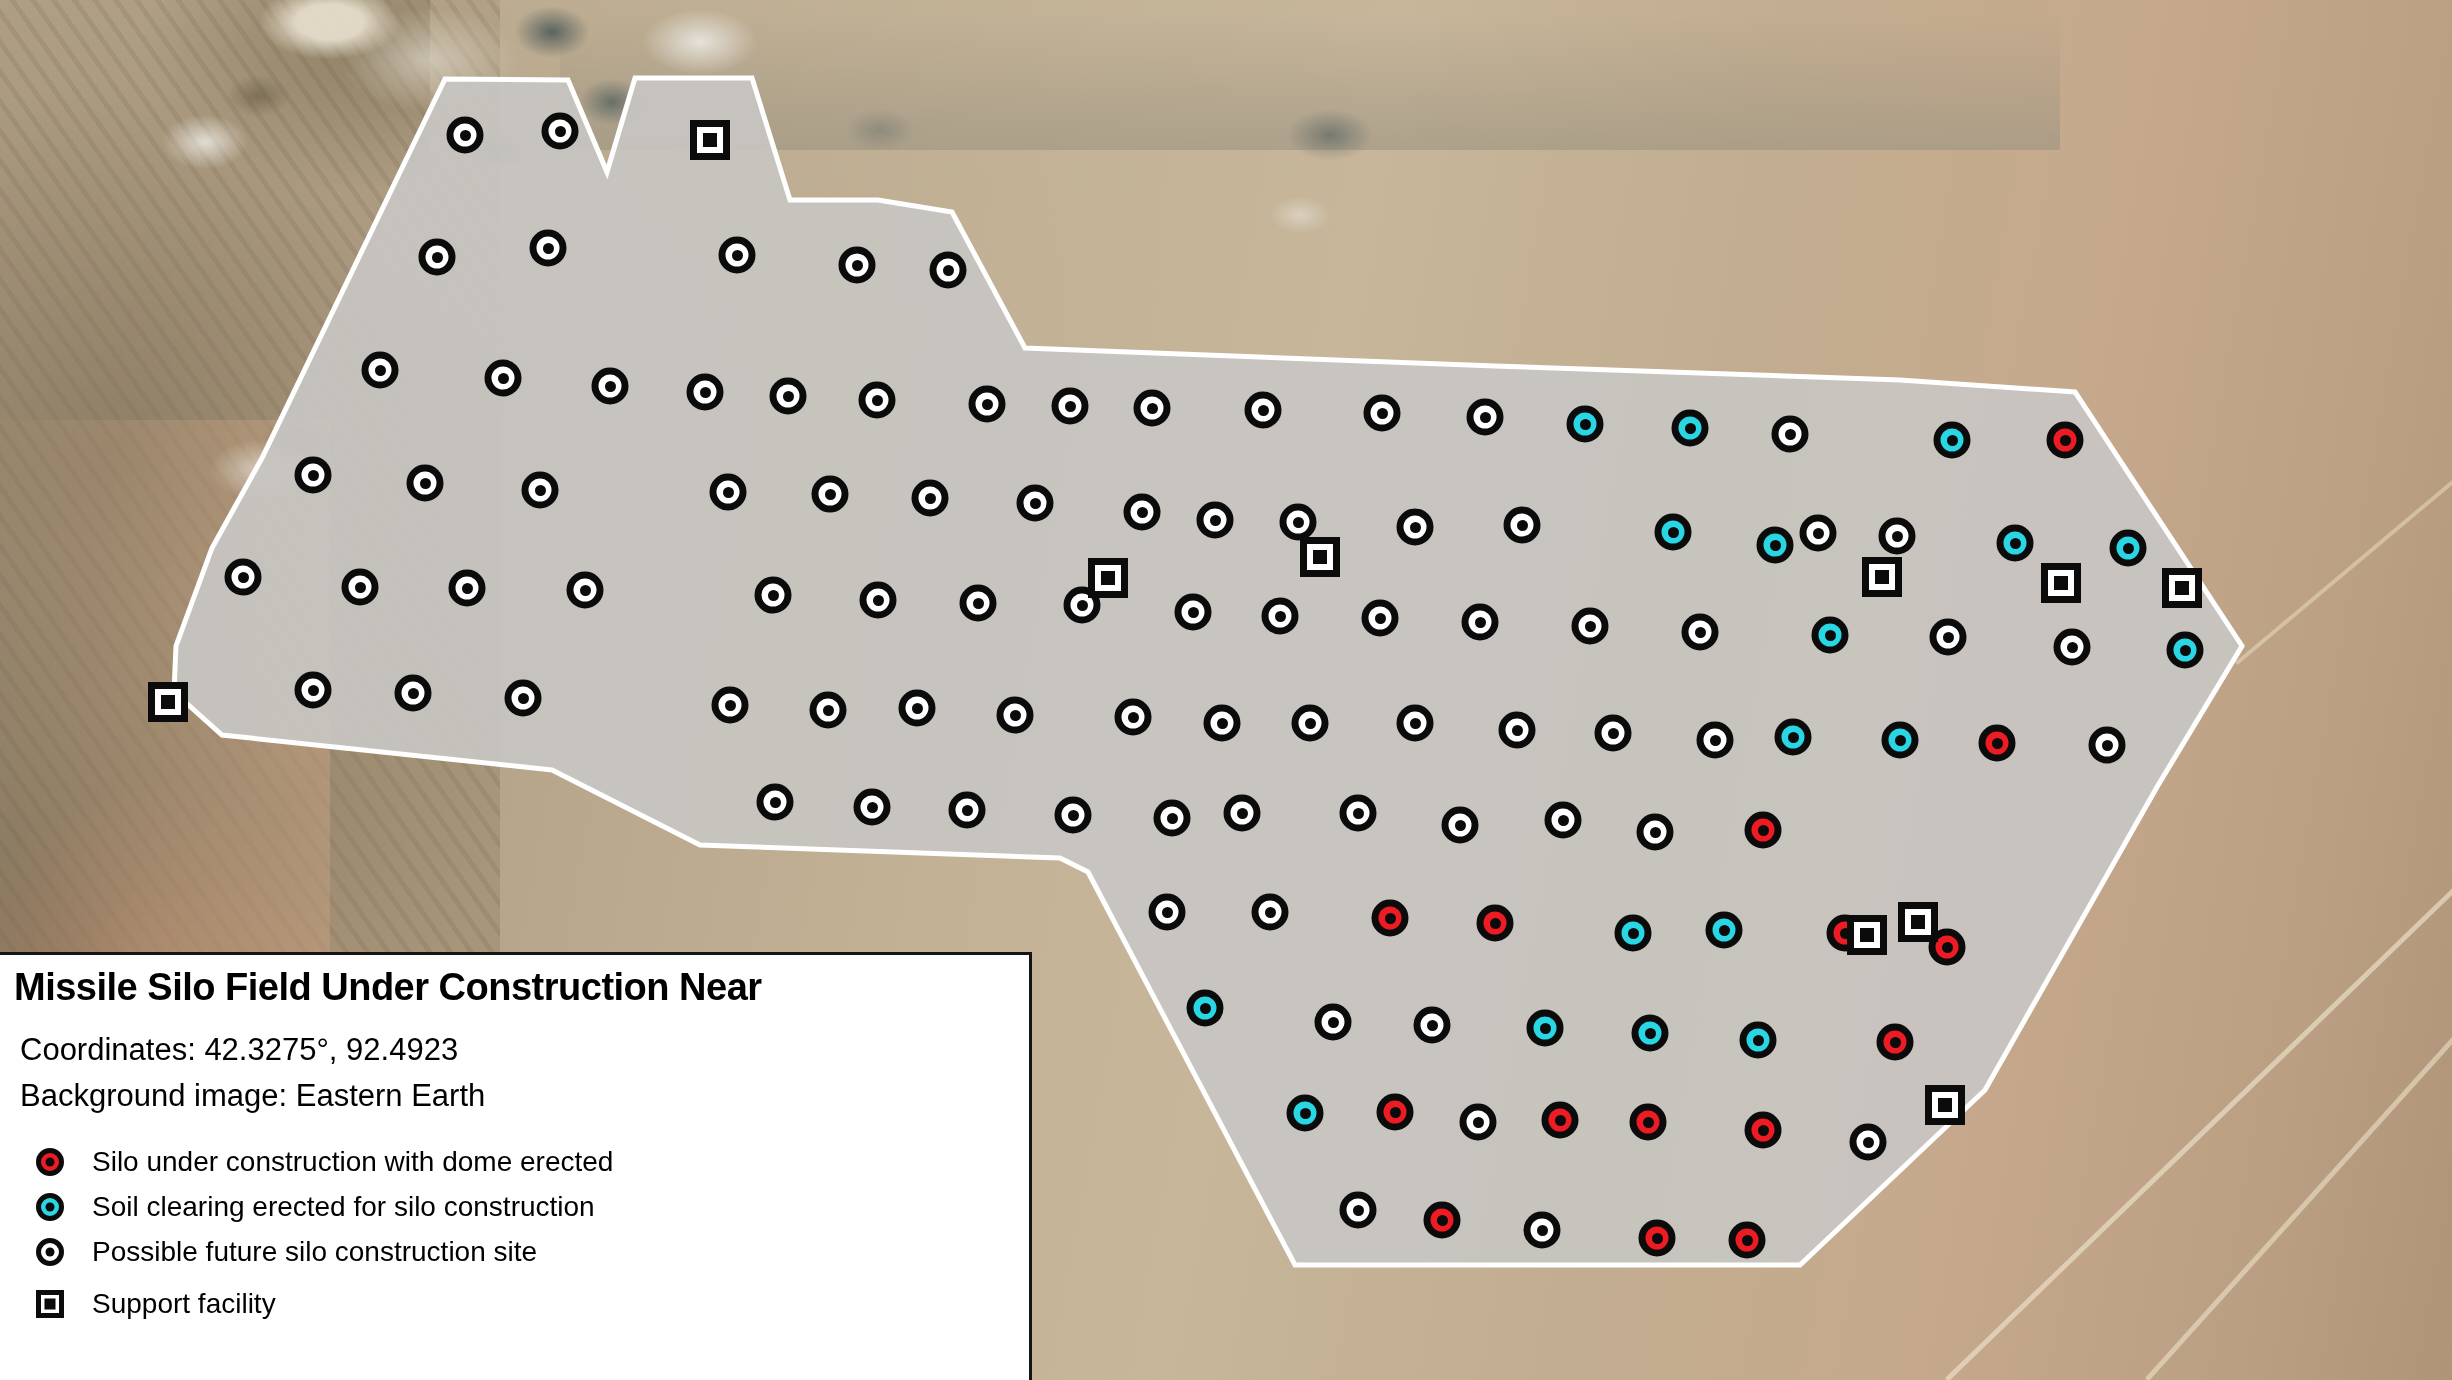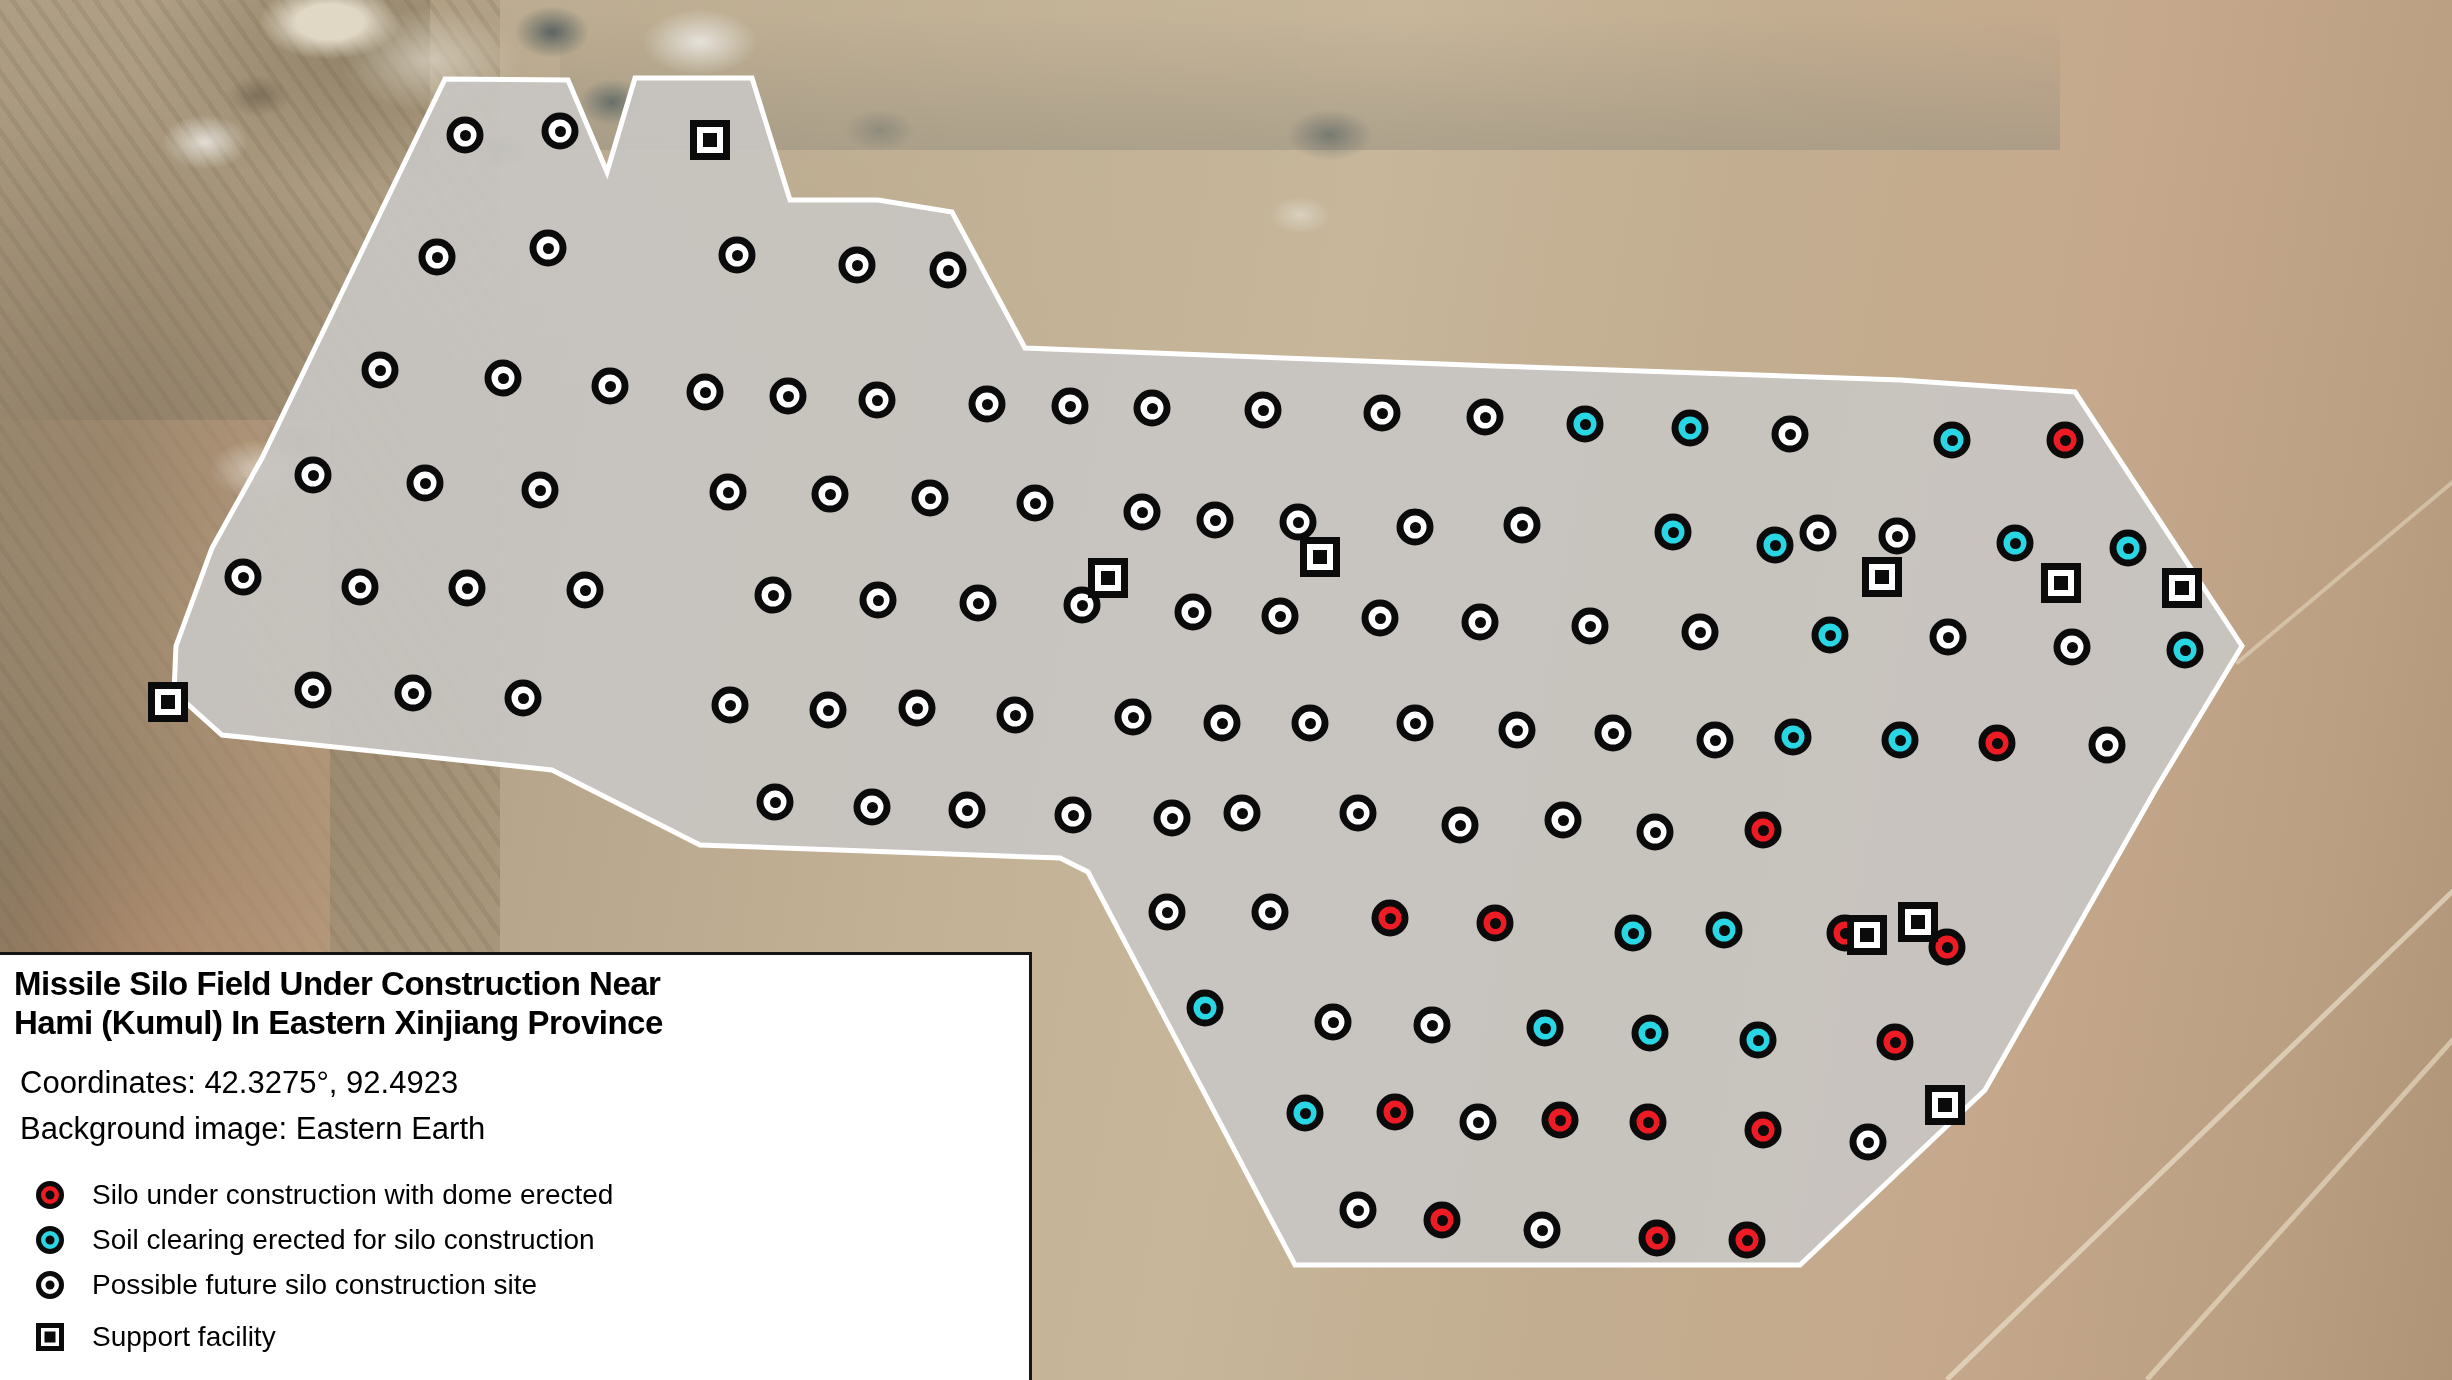--- a/index.html
+++ b/index.html
@@ -88,7 +88,7 @@
     background:#ffffff;border:3px solid #141414;box-sizing:border-box;
     padding:4px 18px 0 14px;color:#000;
   }
-  #panel-title{font-size:33px;line-height:1.18;font-weight:700;letter-spacing:-.5px;margin-top:6px;}
+  #panel-title{font-size:38px;line-height:1.18;font-weight:700;letter-spacing:-.5px;margin-top:6px;}
   .panel-sub{font-size:31px;margin-top:22px;margin-left:6px;}
   .panel-sub.second{margin-top:10px;}
   #legend-list{margin-top:26px;margin-left:10px;}

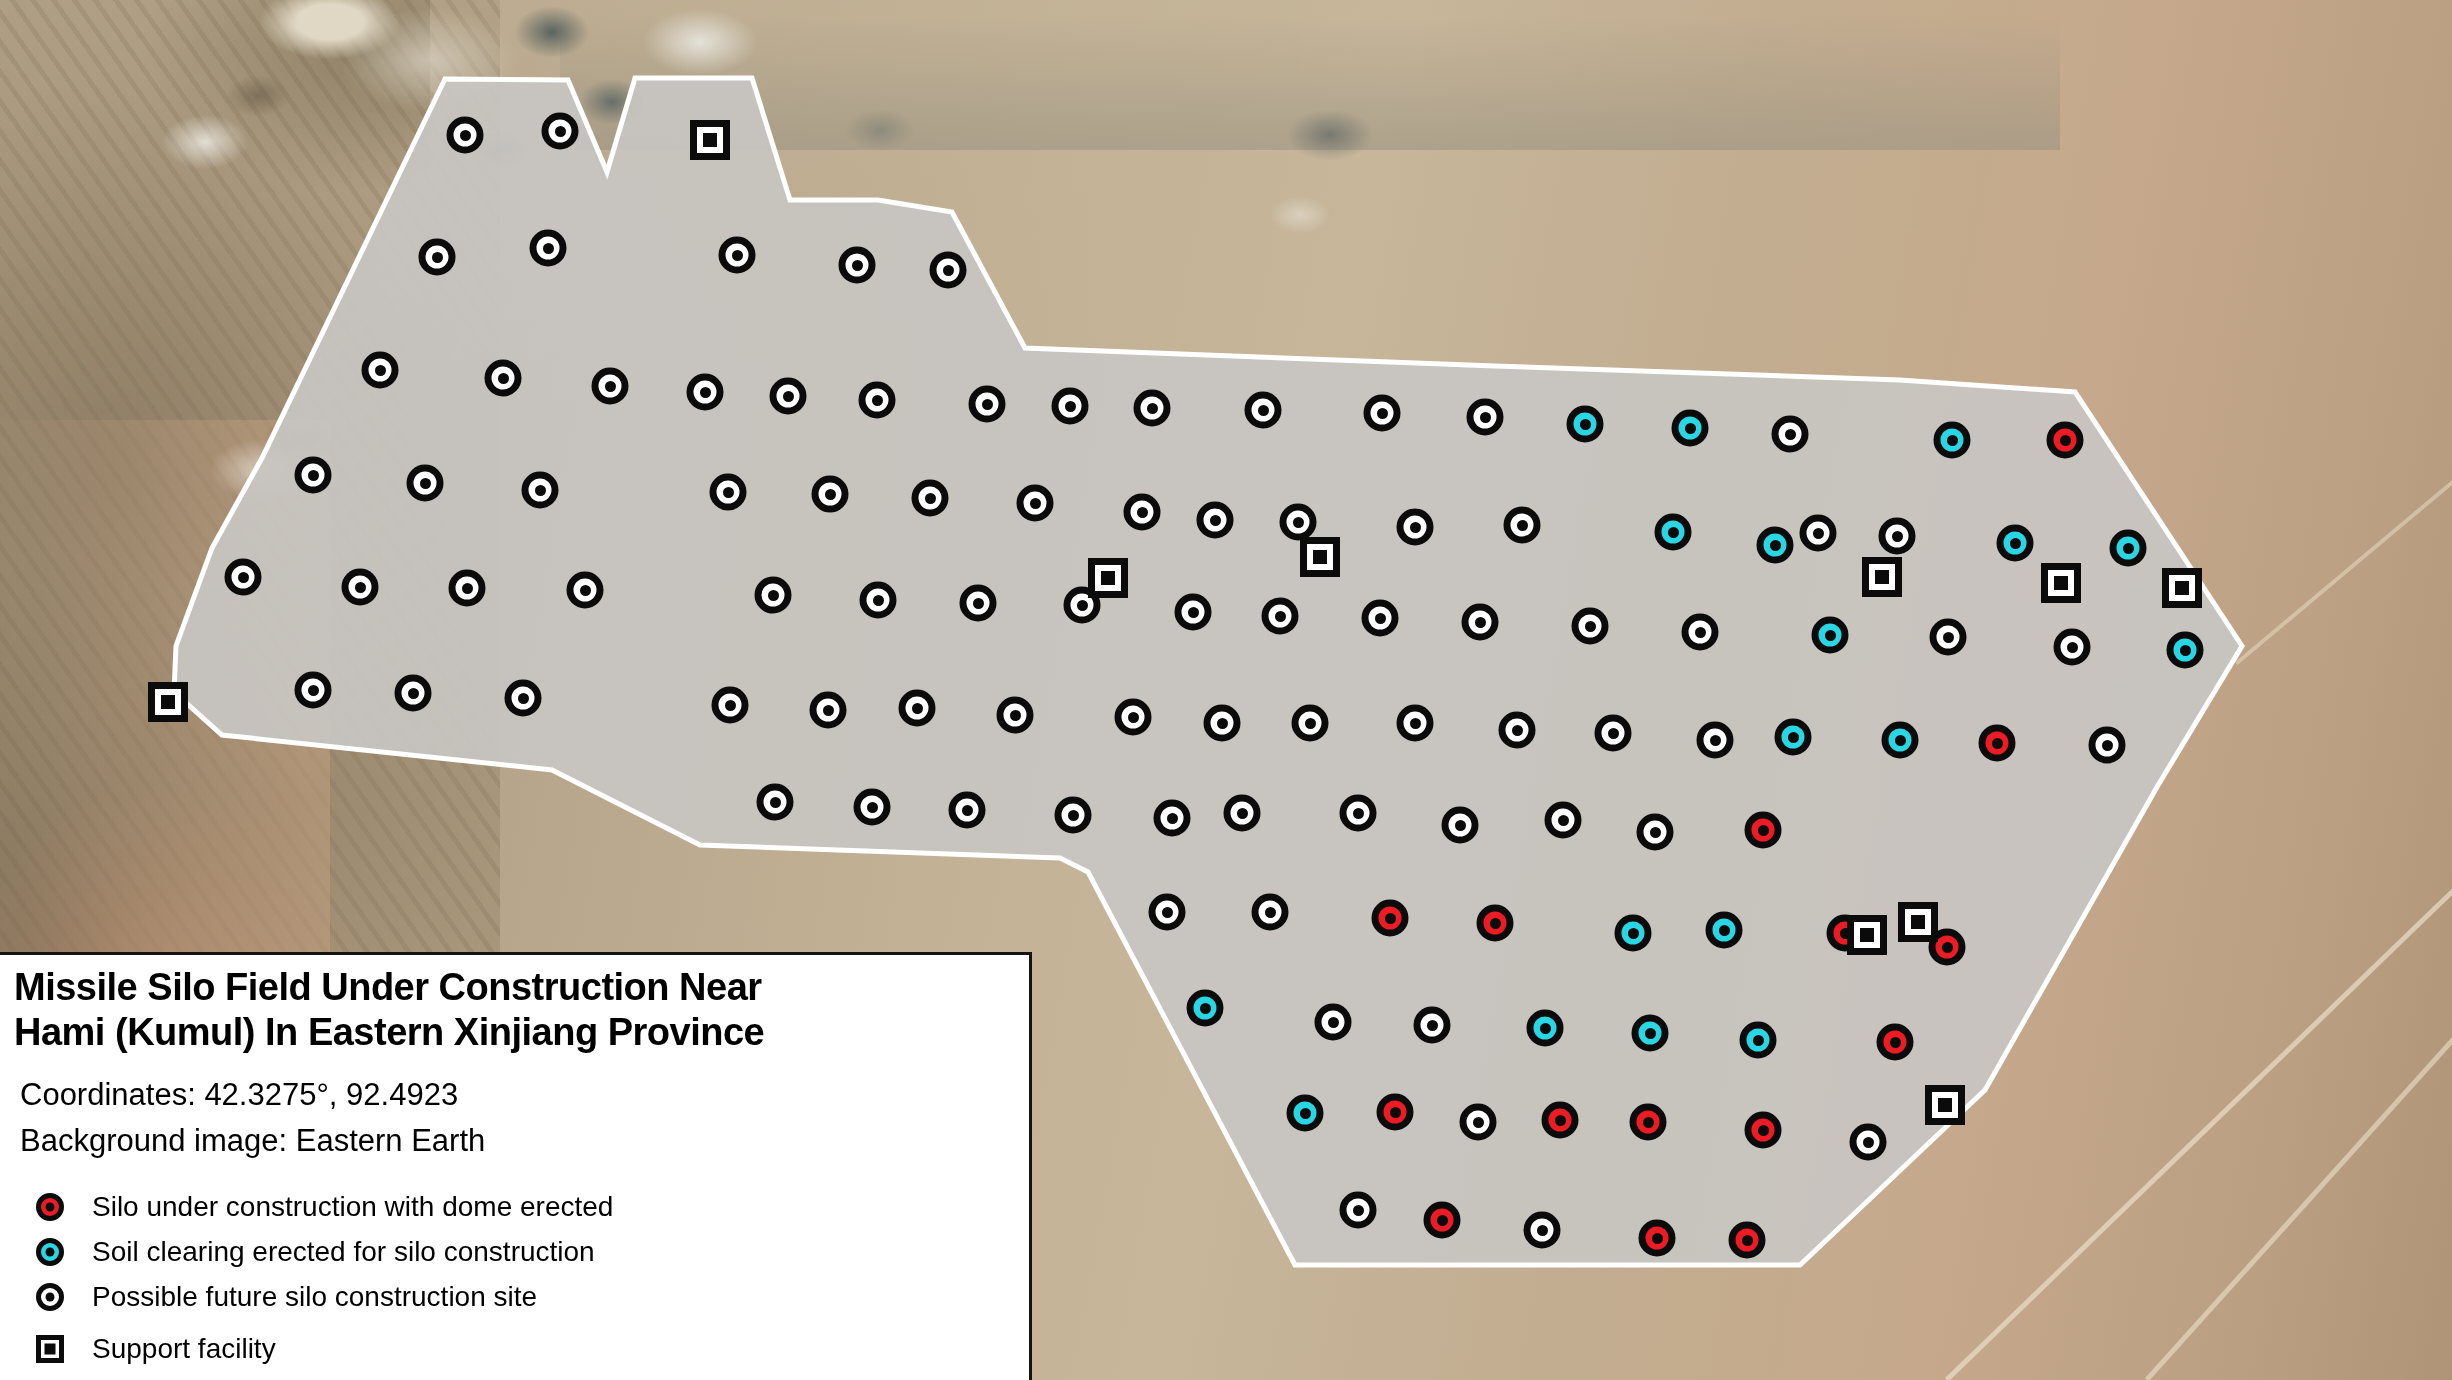--- a/index.html
+++ b/index.html
@@ -263,7 +263,6 @@
 <div id="info-panel">
   <div id="panel-title">
     <div>Missile Silo Field Under Construction Near</div>
-    <div>Hami (Kumul) In Eastern Xinjiang Province</div>
   </div>
   <div class="panel-sub">Coordinates: 42.3275°, 92.4923</div>
   <div class="panel-sub second">Background image: Eastern Earth</div>

